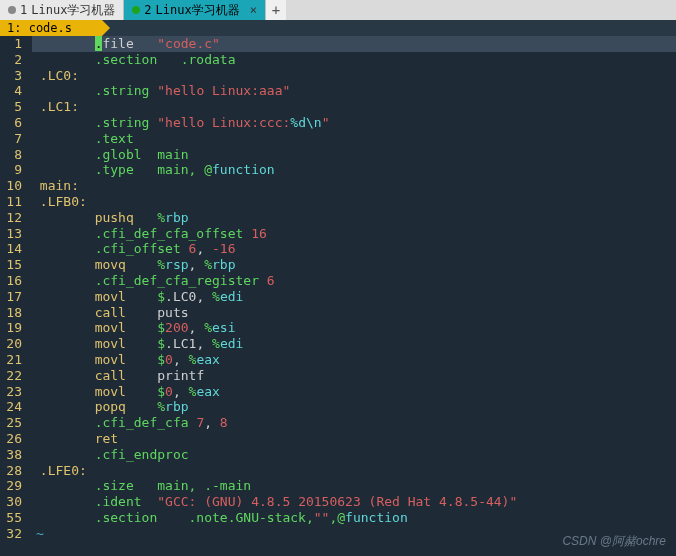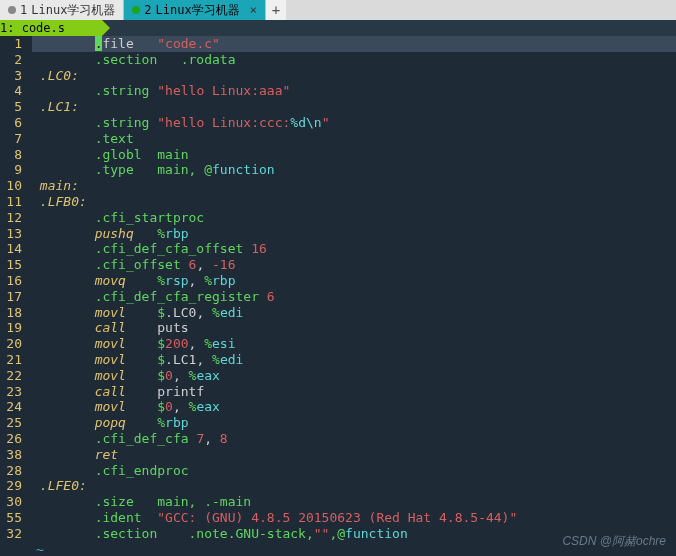--- a/index.html
+++ b/index.html
@@ -36,13 +36,13 @@
 .tab .close { margin-left: 6px; color: #333; }
 .newtab { width: 20px; display: flex; align-items: center; justify-content: center; background: #f0f0f0; cursor: pointer; font-size: 14px; color: #555;}
 .pathbar {
-  background: #84cc16;
+  background: #eab308;
   color: #000;
   height: 16px;
   font-size: 12px;
   display: flex;
   align-items: center;
-  padding-left: 0;
+  padding-left: 7px;
   position: relative;
   clip-path: polygon(0 0, 102px 0, 110px 8px, 102px 16px, 0 16px);
   width: 115px;

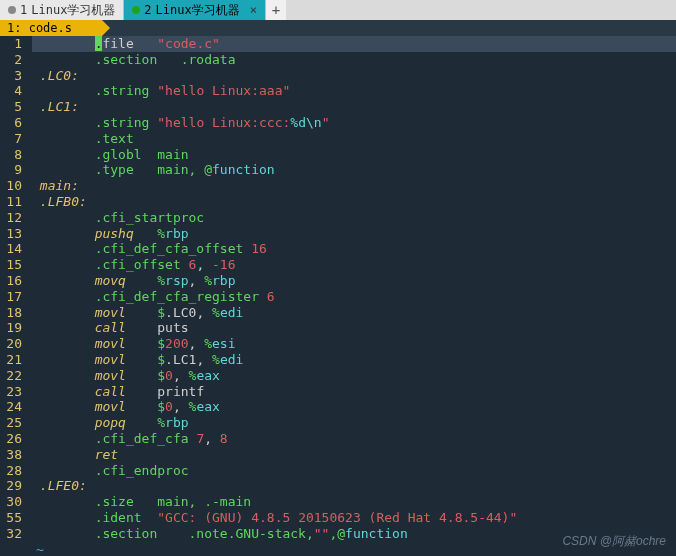--- a/index.html
+++ b/index.html
@@ -67,7 +67,7 @@
 .line.hl { background: #3a4a5a; }
 .c-str { color: #d75f5f; }
 .c-grn { color: #5fd75f; }
-.c-ylw { color: #e0c36e; font-style: italic; }
+.c-ylw { color: #e0c36e; }
 .c-cyn { color: #5fd7d7; }
 .c-wht { color: #d0d0d0; }
 .c-cur { background: #5fd75f; color:#000; }

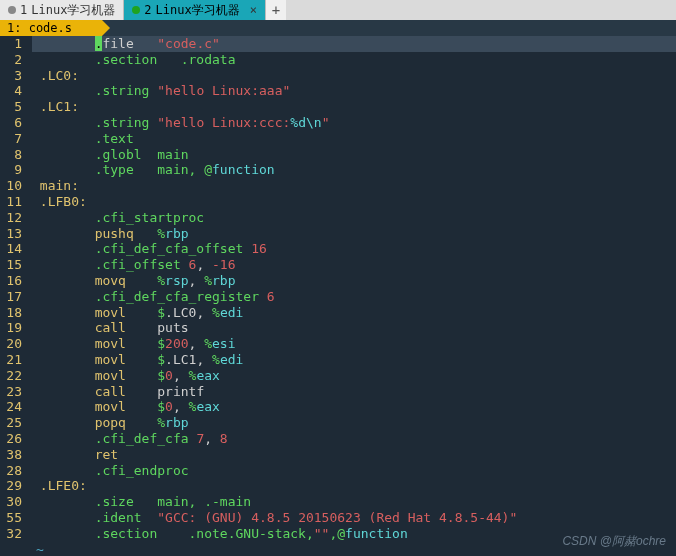--- a/index.html
+++ b/index.html
@@ -153,7 +153,6 @@
       <div class="line"><span>        </span><span class="c-grn">.type   main, @</span><span class="c-cyn">function</span></div>
       <div class="line"><span> </span><span class="c-ylw">main:</span></div>
       <div class="line"><span> </span><span class="c-ylw">.LFB0:</span></div>
-      <div class="line"><span>        </span><span class="c-grn">.cfi_startproc</span></div>
       <div class="line"><span>        </span><span class="c-ylw">pushq   </span><span class="c-grn">%</span><span class="c-cyn">rbp</span></div>
       <div class="line"><span>        </span><span class="c-grn">.cfi_def_cfa_offset </span><span class="c-str">16</span></div>
       <div class="line"><span>        </span><span class="c-grn">.cfi_offset </span><span class="c-str">6</span><span class="c-wht">, </span><span class="c-str">-16</span></div>

